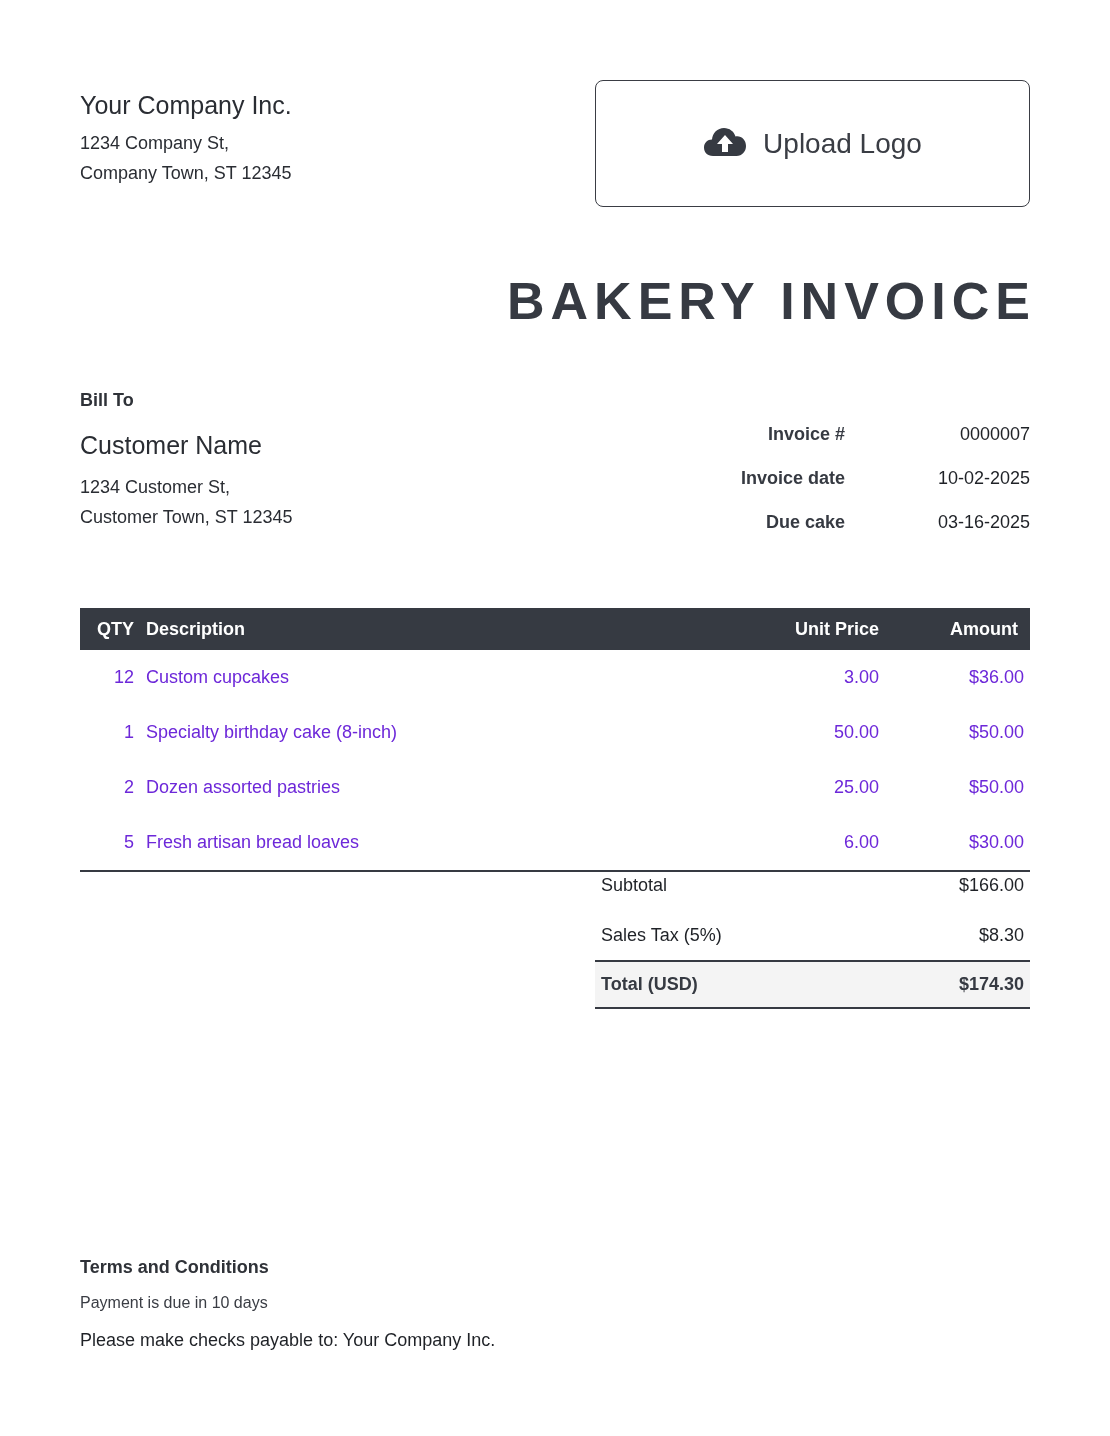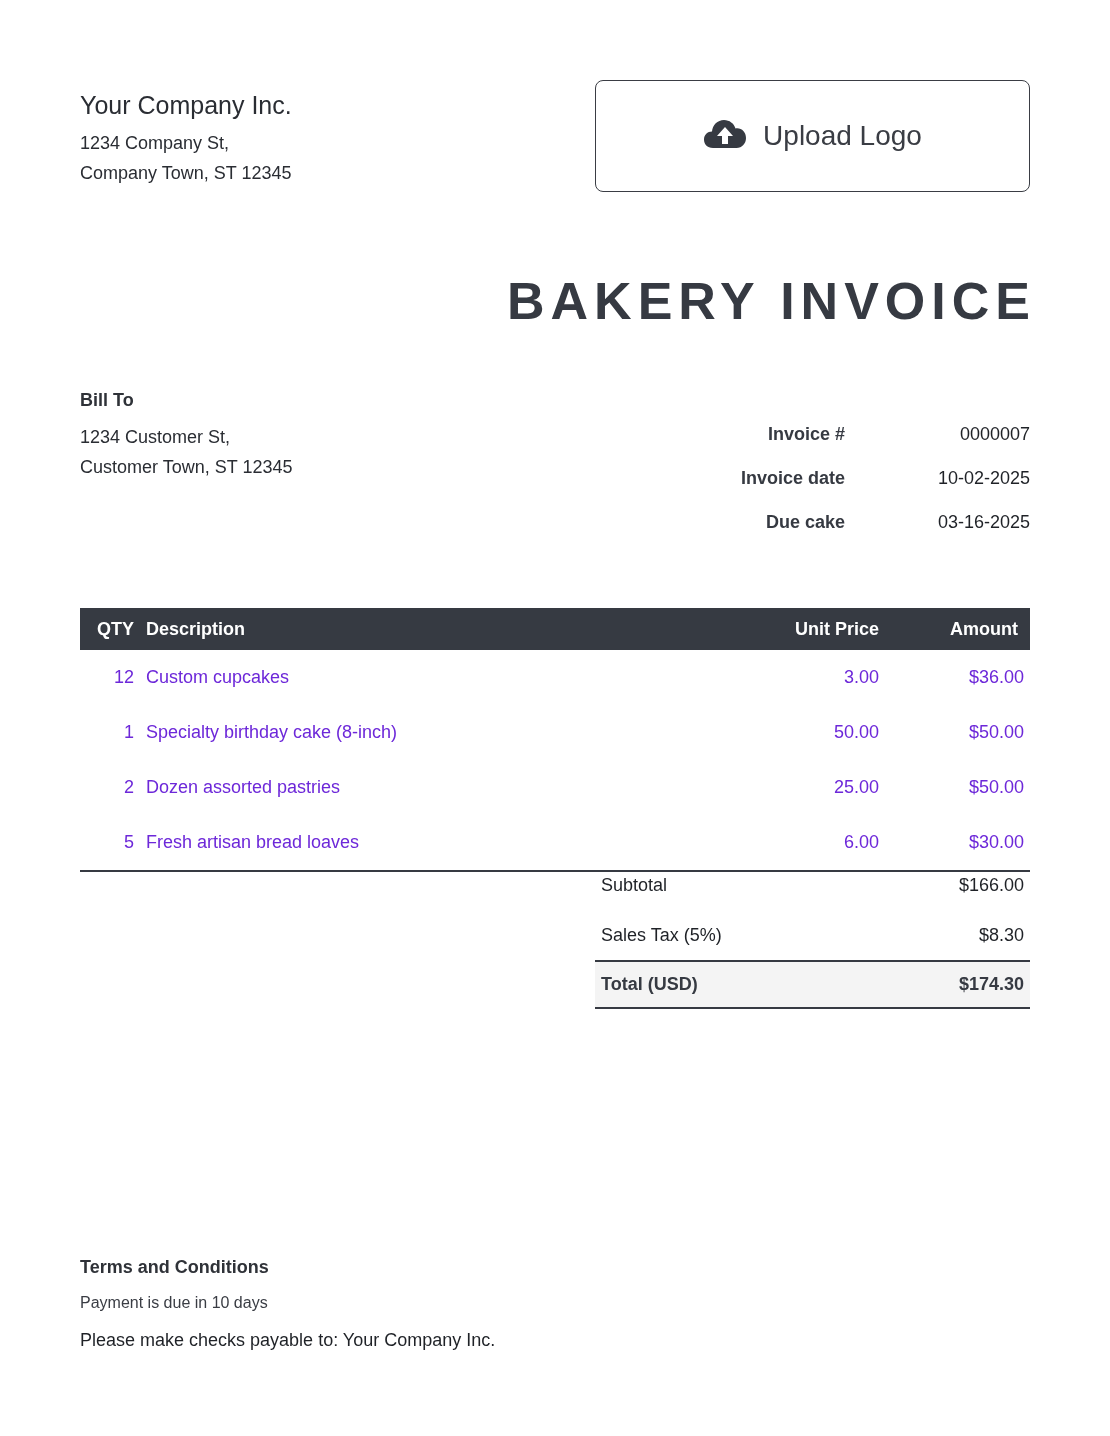--- a/index.html
+++ b/index.html
@@ -19,7 +19,7 @@
 
   
   .upload-logo {
-    position: absolute; left: 595px; top: 80px; width: 435px; height: 112px;
+    position: absolute; left: 595px; top: 80px; width: 435px; height: 127px;
     border: 1px solid #3a3d44; border-radius: 8px;
     display: flex; align-items: center; justify-content: center; gap: 16px;
     cursor: pointer; background: #fff;

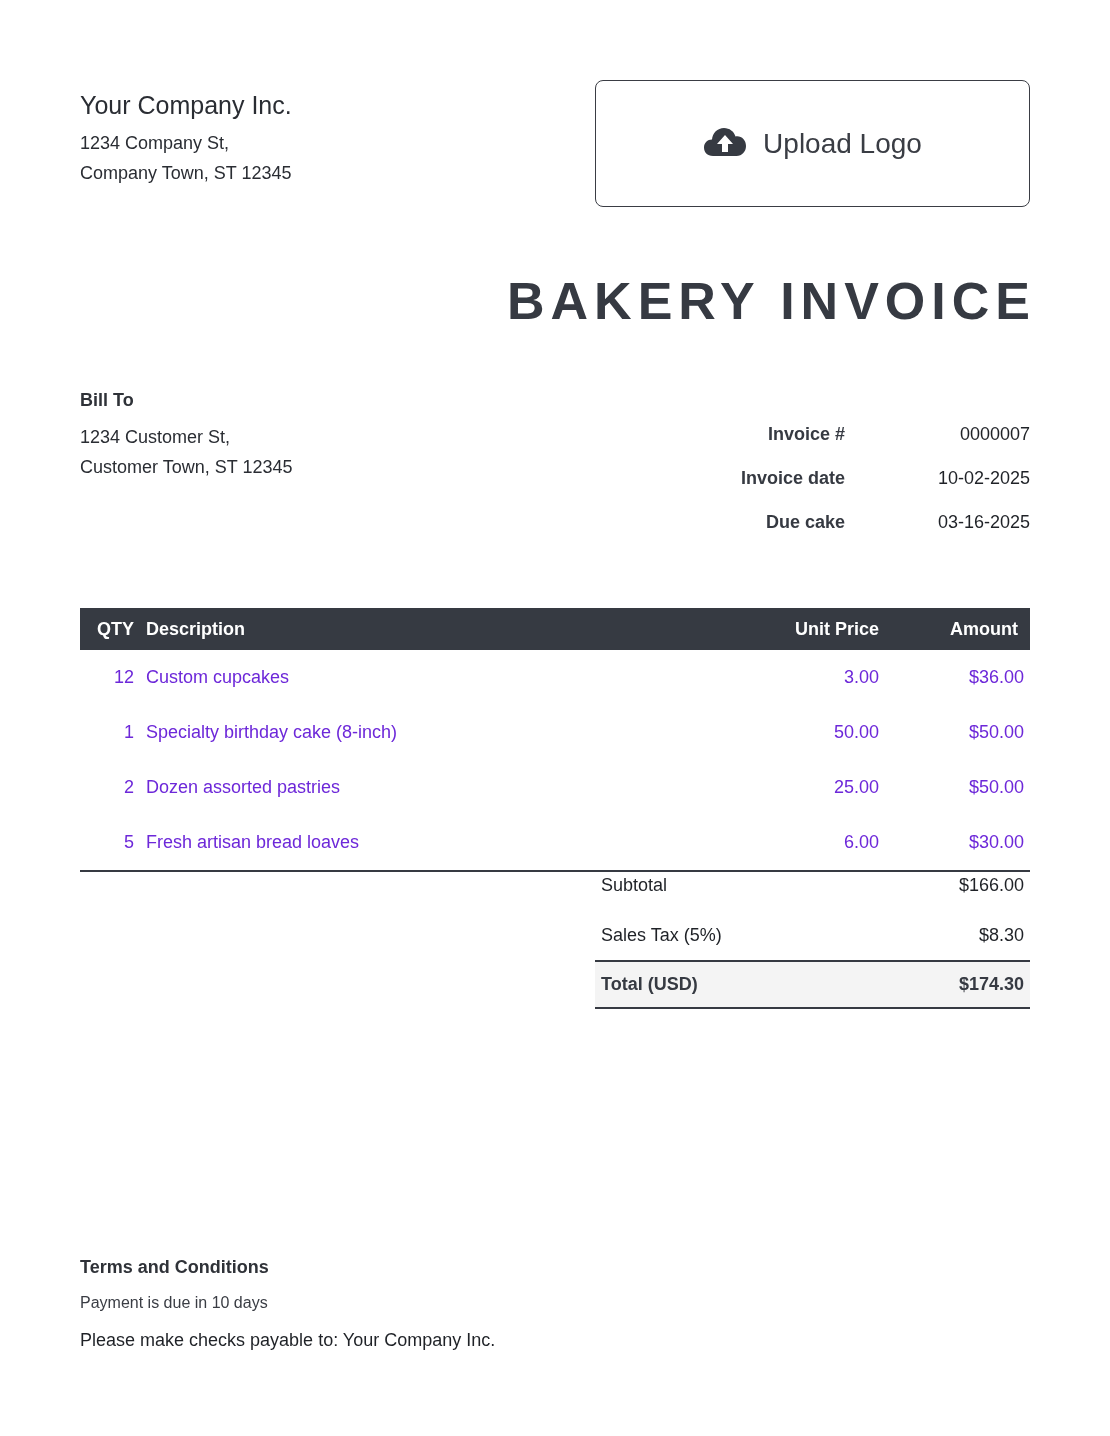--- a/index.html
+++ b/index.html
@@ -101,6 +101,7 @@
 
   <div class="billto">
     <div class="billto-label">Bill To</div>
+    <div class="customer-name">Customer Name</div>
     <div class="customer-addr">
       <div>1234 Customer St,</div>
       <div>Customer Town, ST 12345</div>

